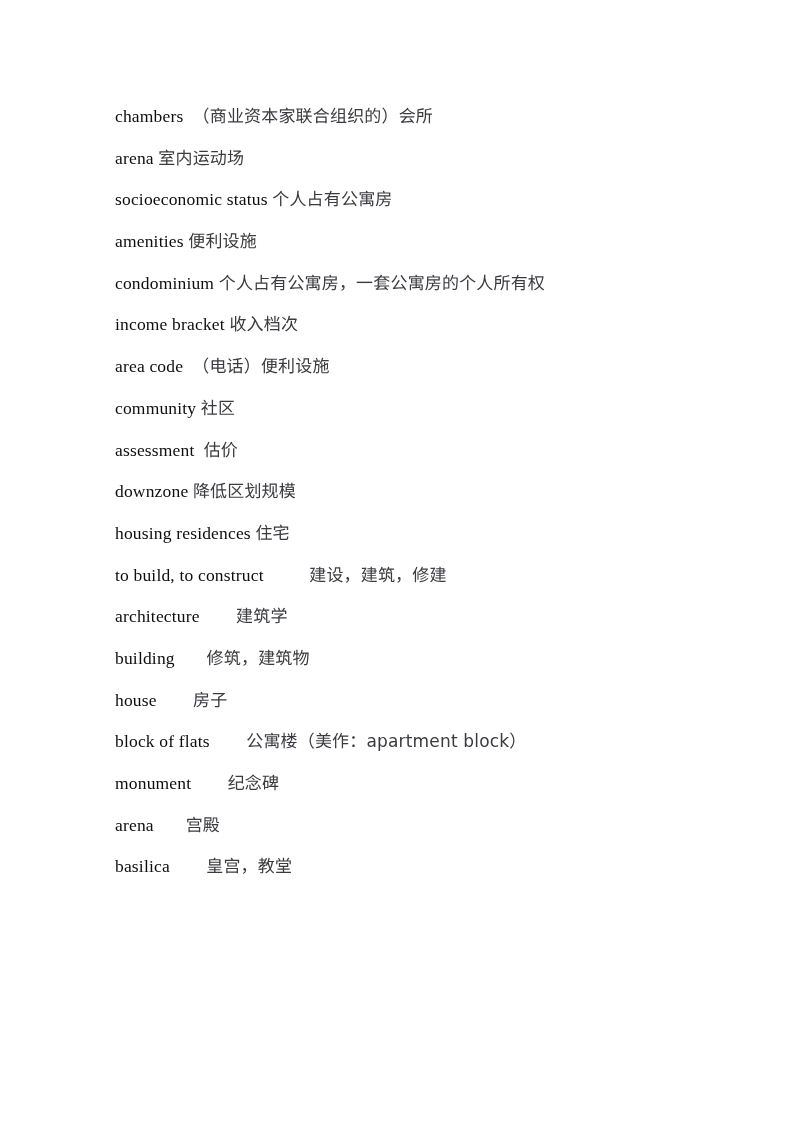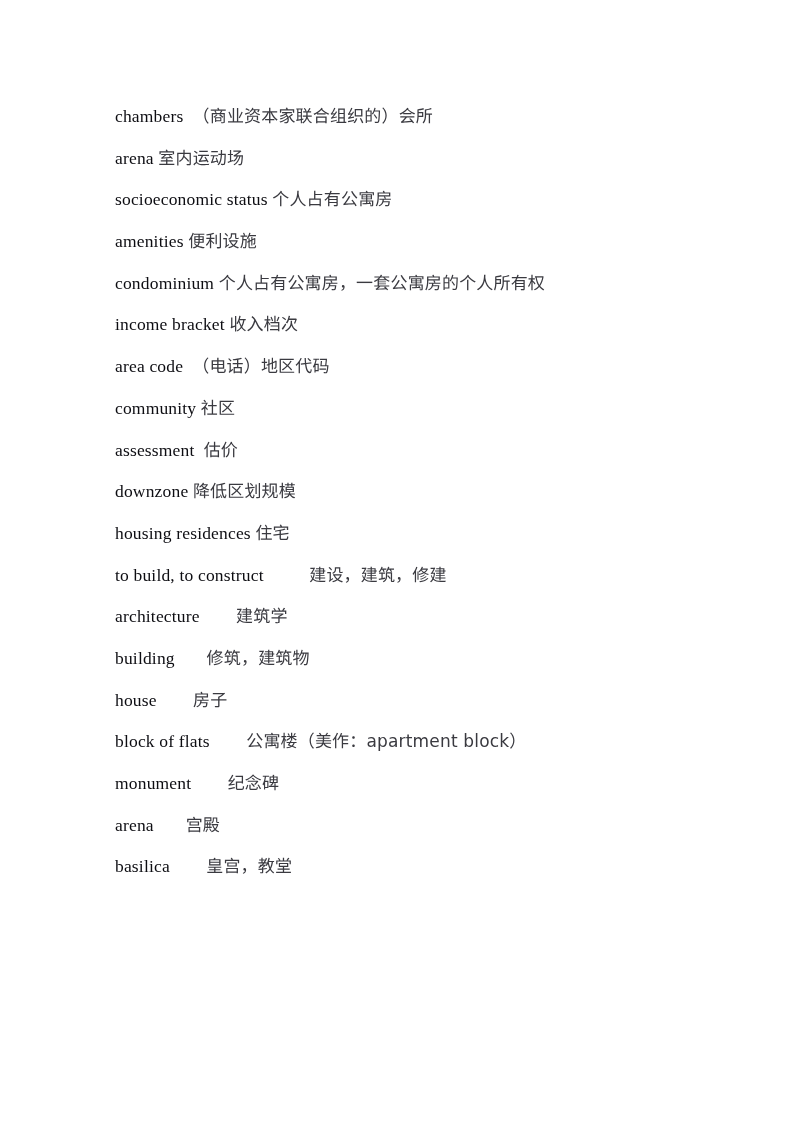--- a/index.html
+++ b/index.html
@@ -71,7 +71,7 @@
       <div class="entry-line"><span class="term">amenities</span><span class="sep"> </span><span class="gloss">便利设施</span></div>
       <div class="entry-line"><span class="term">condominium</span><span class="sep"> </span><span class="gloss">个人占有公寓房，一套公寓房的个人所有权</span></div>
       <div class="entry-line"><span class="term">income bracket</span><span class="sep"> </span><span class="gloss">收入档次</span></div>
-      <div class="entry-line"><span class="term">area code</span><span class="sep">  </span><span class="gloss">（电话）地区代码</span></div>
+      <div class="entry-line"><span class="term">area code</span><span class="sep">  </span><span class="gloss">（电话）便利设施</span></div>
       <div class="entry-line"><span class="term">community</span><span class="sep"> </span><span class="gloss">社区</span></div>
       <div class="entry-line"><span class="term">assessment</span><span class="sep">  </span><span class="gloss">估价</span></div>
       <div class="entry-line"><span class="term">downzone</span><span class="sep"> </span><span class="gloss">降低区划规模</span></div>

